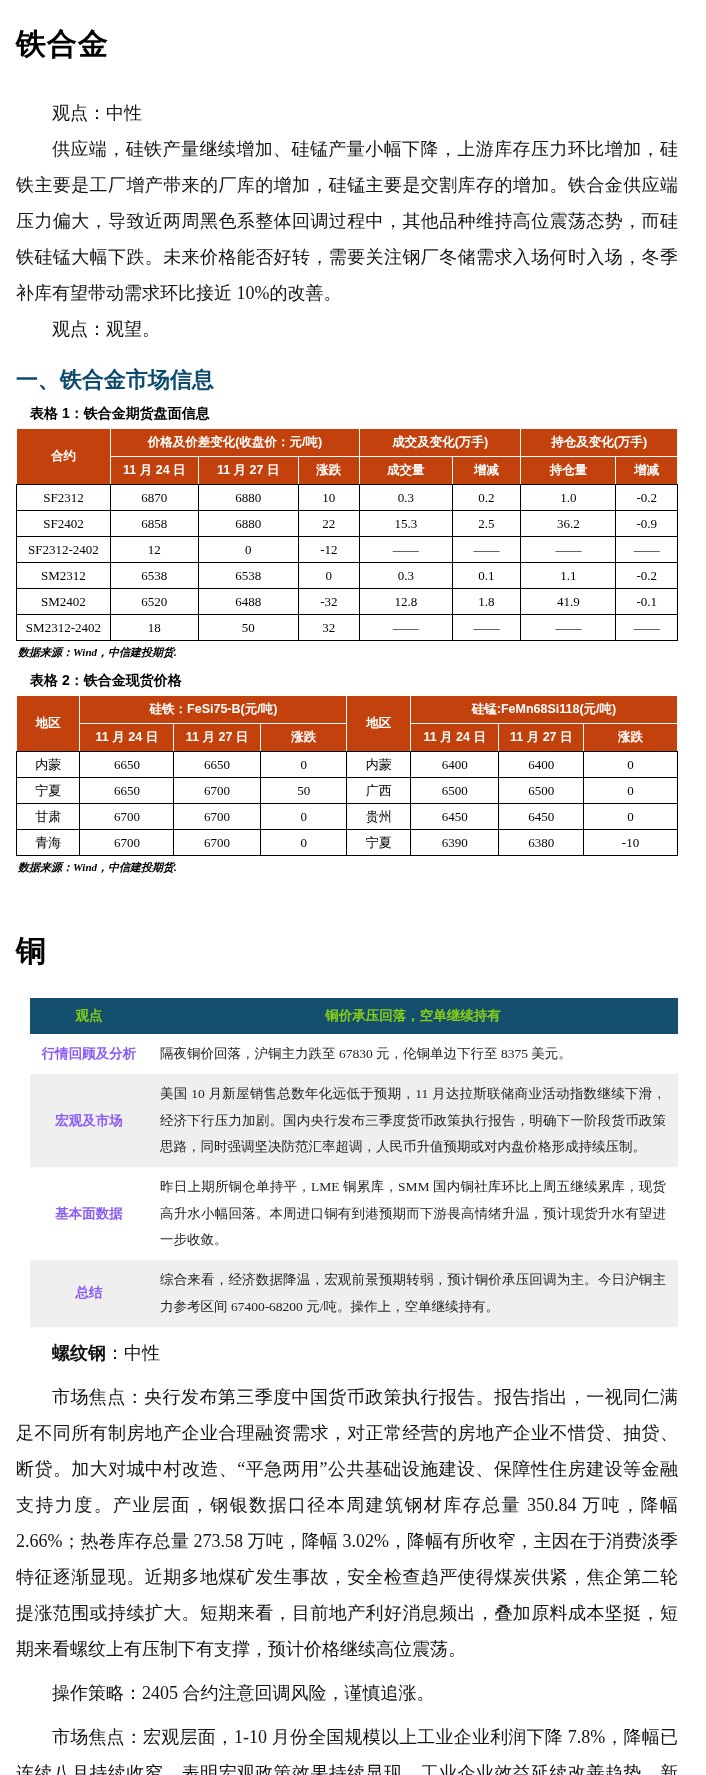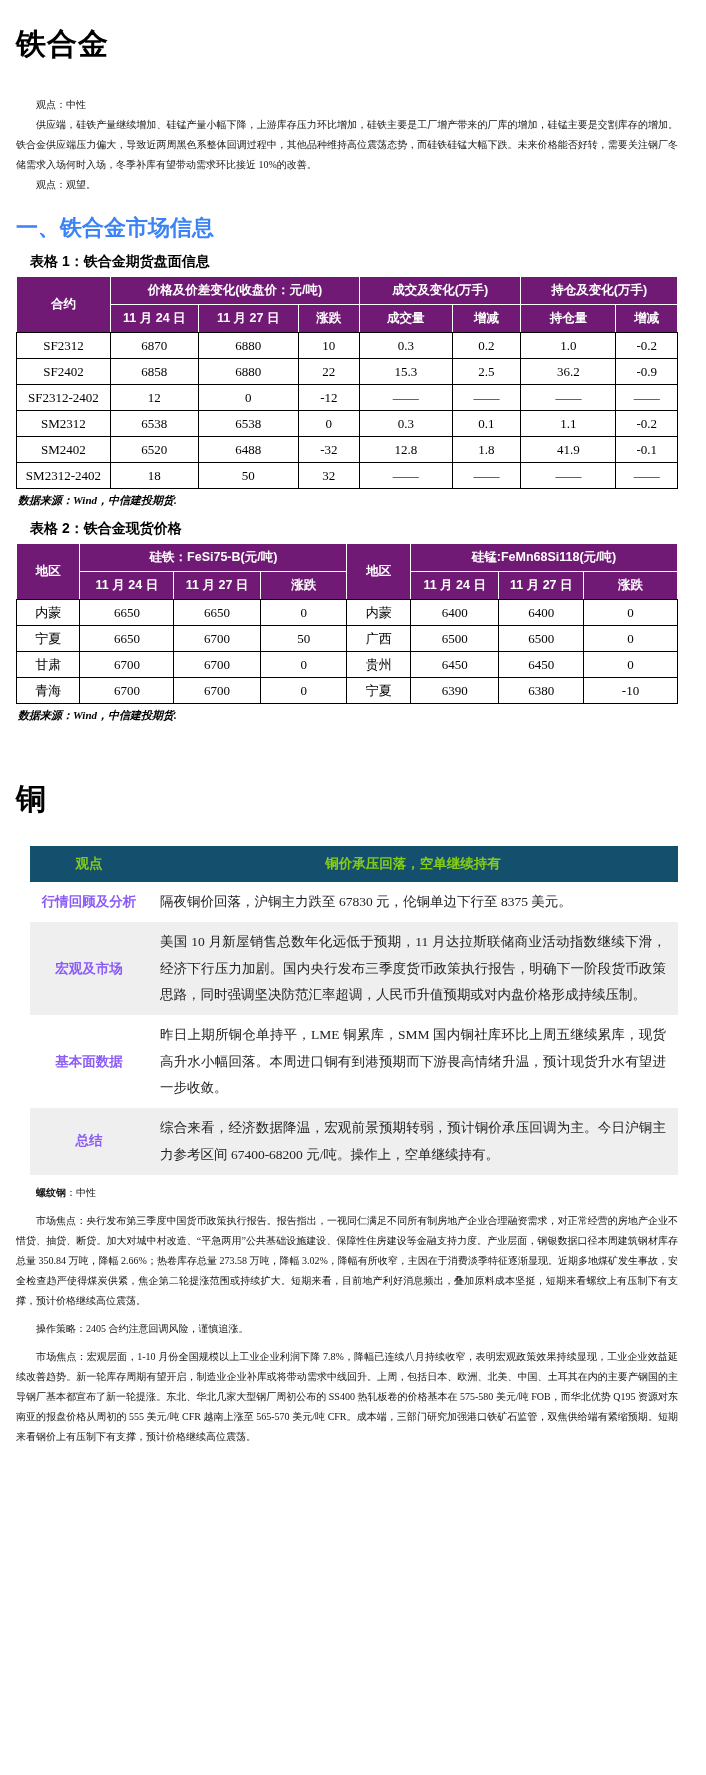--- a/index.html
+++ b/index.html
@@ -10,7 +10,7 @@
       color:#000;margin:0 0 30px 0;letter-spacing:1px;}
   .h1.copper{margin-top:56px;margin-bottom:26px;}
 
-  .para{font-size:10px;line-height:2.0;text-align:justify;text-indent:2em;margin:0;}
+  .para{font-size:18px;line-height:2.0;text-align:justify;text-indent:2em;margin:0;}
   .block{margin-top:8px;}
   .bold-hei{font-family:"Liberation Sans","DejaVu Sans",sans-serif;font-weight:bold;}
 

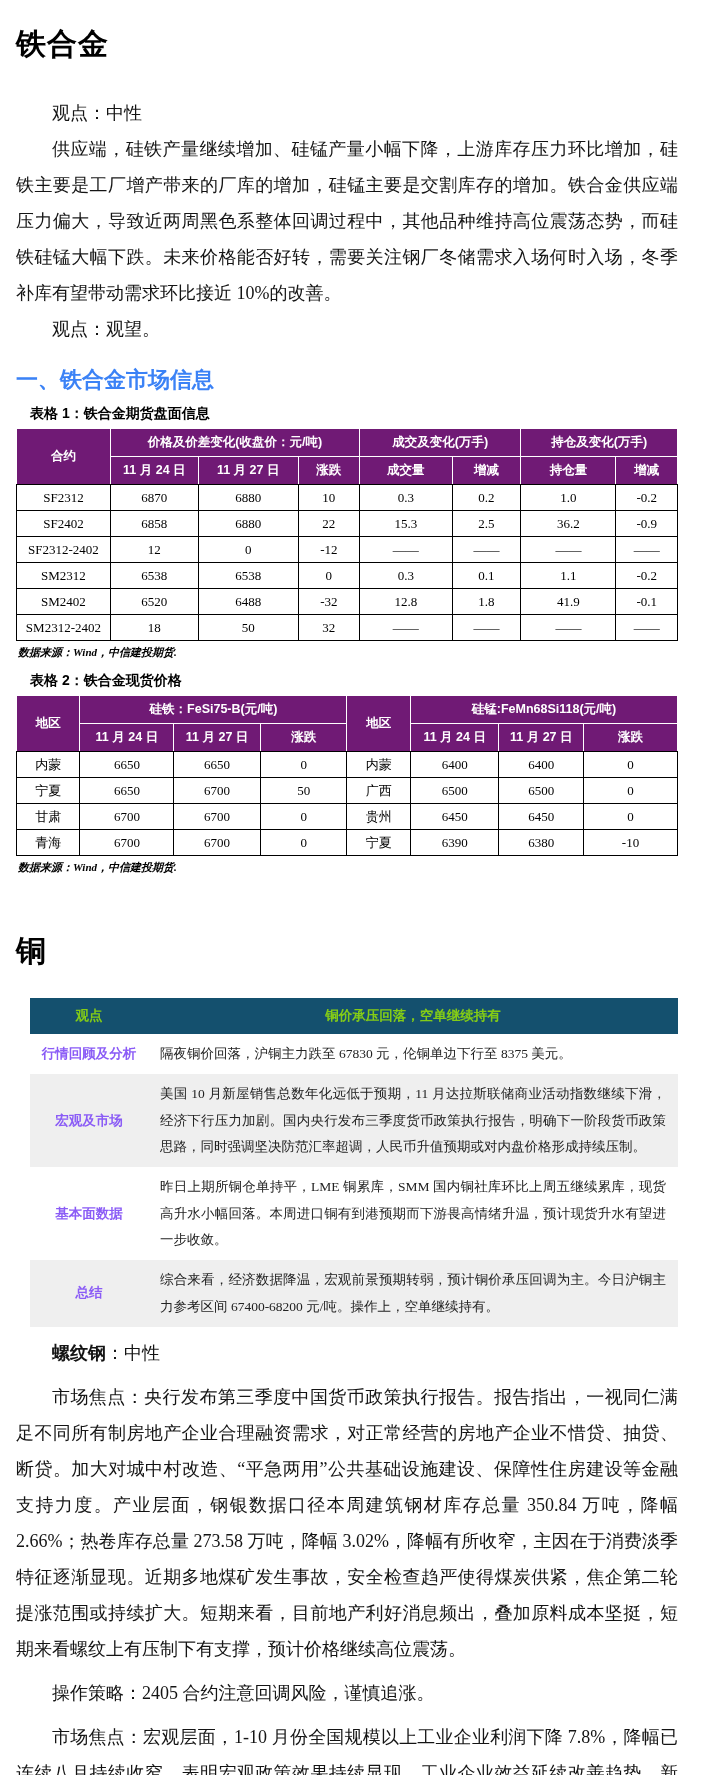--- a/index.html
+++ b/index.html
@@ -15,7 +15,7 @@
   .bold-hei{font-family:"Liberation Sans","DejaVu Sans",sans-serif;font-weight:bold;}
 
   .h2{font-family:"Liberation Sans","DejaVu Sans",sans-serif;font-weight:bold;font-size:22px;
-      color:#3b82f6;margin:18px 0 10px 0;}
+      color:#0c4a6e;margin:18px 0 10px 0;}
 
   .tbl-caption{font-family:"Liberation Sans","DejaVu Sans",sans-serif;font-weight:bold;
       font-size:14px;margin:4px 0 5px 14px;color:#000;}

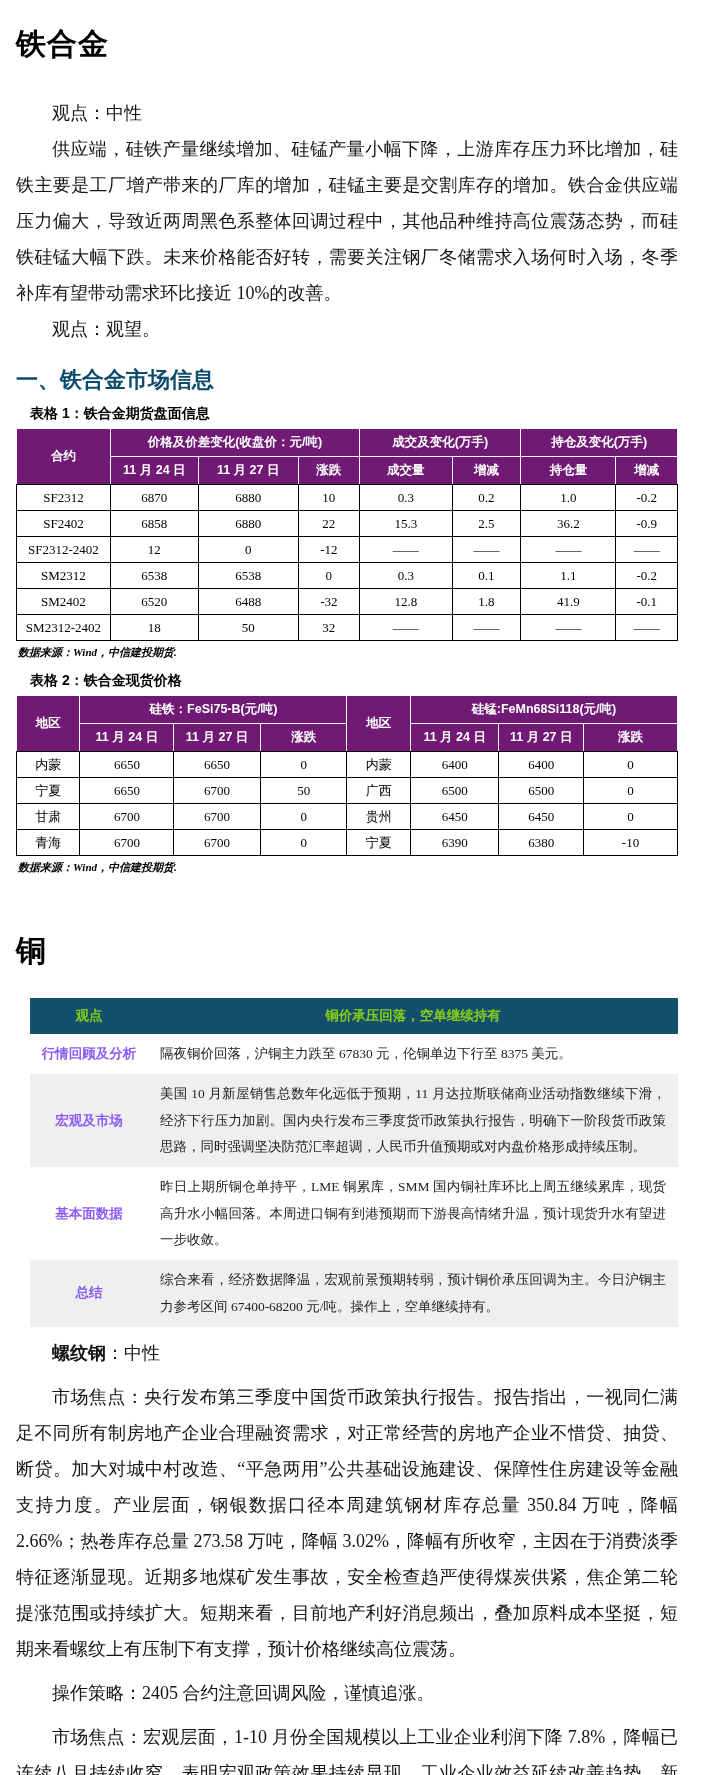--- a/index.html
+++ b/index.html
@@ -21,7 +21,7 @@
       font-size:14px;margin:4px 0 5px 14px;color:#000;}
 
   table.grid{width:100%;border-collapse:collapse;table-layout:fixed;border:1px solid #000;}
-  .grid th{background:#701a75;color:#ffffff;font-family:"Liberation Sans","DejaVu Sans",sans-serif;
+  .grid th{background:#c2410c;color:#ffffff;font-family:"Liberation Sans","DejaVu Sans",sans-serif;
       font-weight:bold;font-size:12.5px;padding:5px 2px;border:1px solid #ffffff;text-align:center;}
   .grid thead tr:nth-child(2) th{border-bottom-color:#000;}
   .grid thead th[rowspan]{border-bottom-color:#000;}

